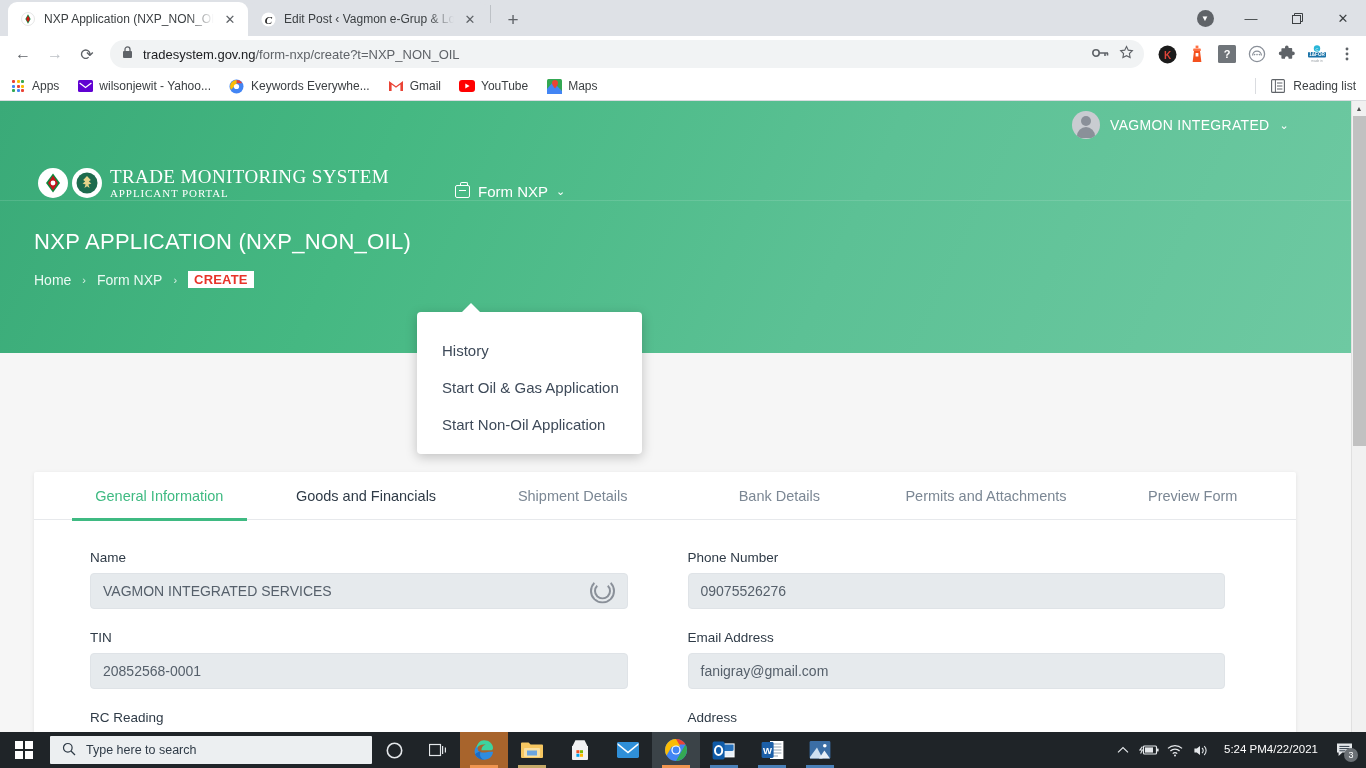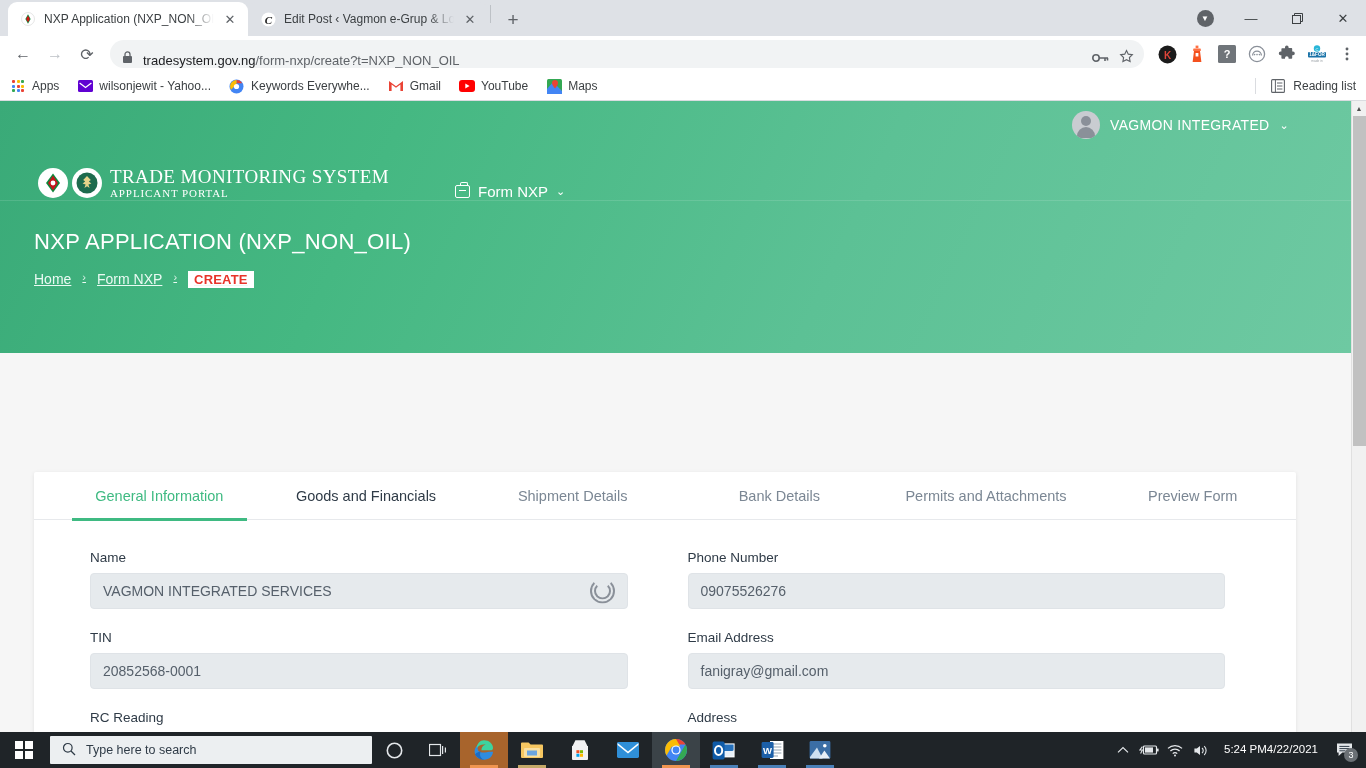--- a/index.html
+++ b/index.html
@@ -73,7 +73,7 @@
   .navbtn.disabled { color: #bdc1c6; }
   .omnibox {
     flex: 1; height: 28px; background: #f1f3f4; border-radius: 14px;
-    display: flex; align-items: flex-end; padding: 0 6px 0 12px;
+    display: flex; align-items: center; padding: 0 6px 0 12px;
     margin: 0 6px; gap: 10px; min-width: 0;
   }
   .omni-url { font-size: 13px; color: #5f6368; white-space: nowrap; overflow: hidden; }

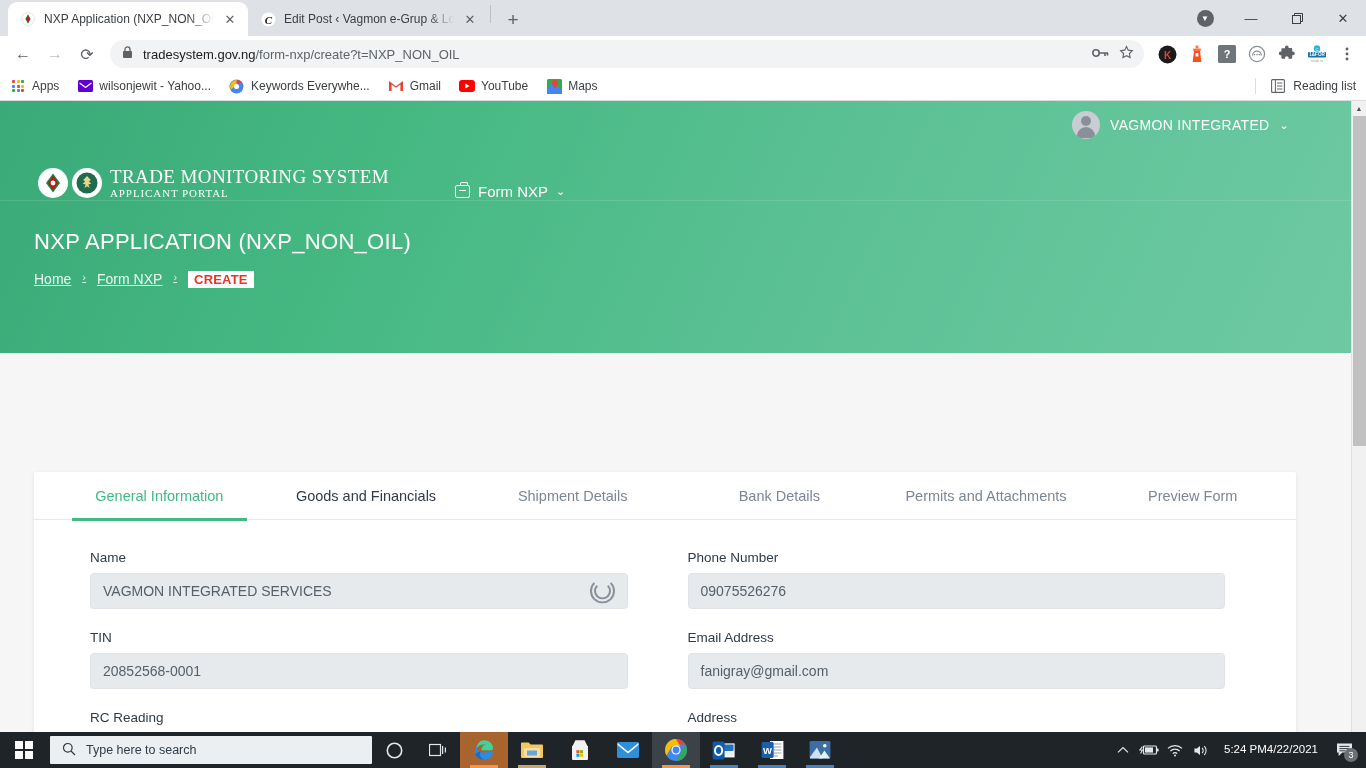--- a/index.html
+++ b/index.html
@@ -135,7 +135,7 @@
 
   .titleblock { padding: 28px 0 0 34px; }
   .page-title { color:#fff; font-size:22px; font-weight:normal; letter-spacing:.3px; }
-  .crumbs { display:flex; gap:11px; margin-top: 16px; font-size:14px; color:#eafaf3;text-decoration:underline;}
+  .crumbs { display:flex; align-items:center; gap:11px; margin-top: 16px; font-size:14px; color:#eafaf3;}
   .crumb-sep { color:#d8f1e6; font-size:11px;}
   .crumb-badge { background:#fff; color:#e8342a; font-weight:bold; font-size:13px; padding:1px 6px; letter-spacing:.2px;}
 

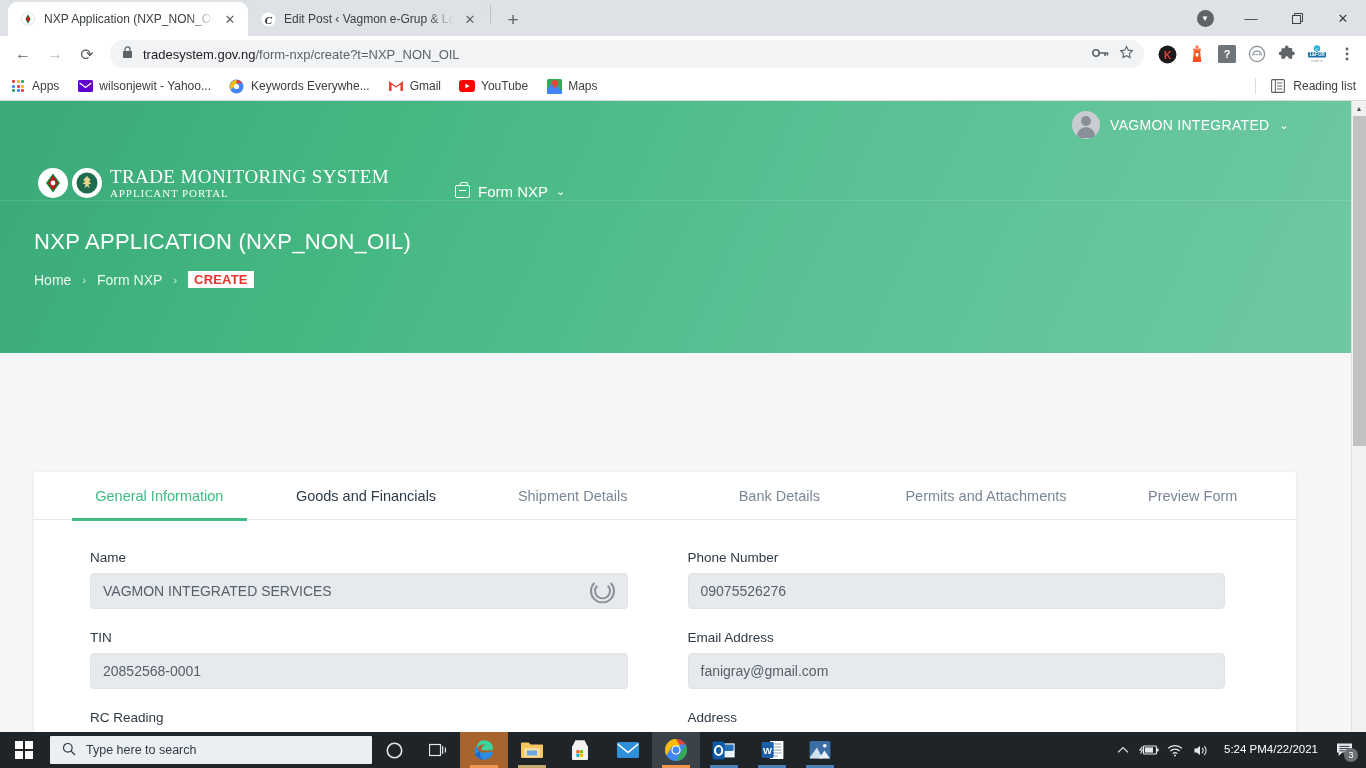--- a/index.html
+++ b/index.html
@@ -476,6 +476,11 @@
         </div>
       </div>
 
+      <div class="dropdown">
+        <div class="dd-item">History</div>
+        <div class="dd-item">Start Oil &amp; Gas Application</div>
+        <div class="dd-item">Start Non-Oil Application</div>
+      </div>
 
       <div class="card">
         <div class="tabs">

